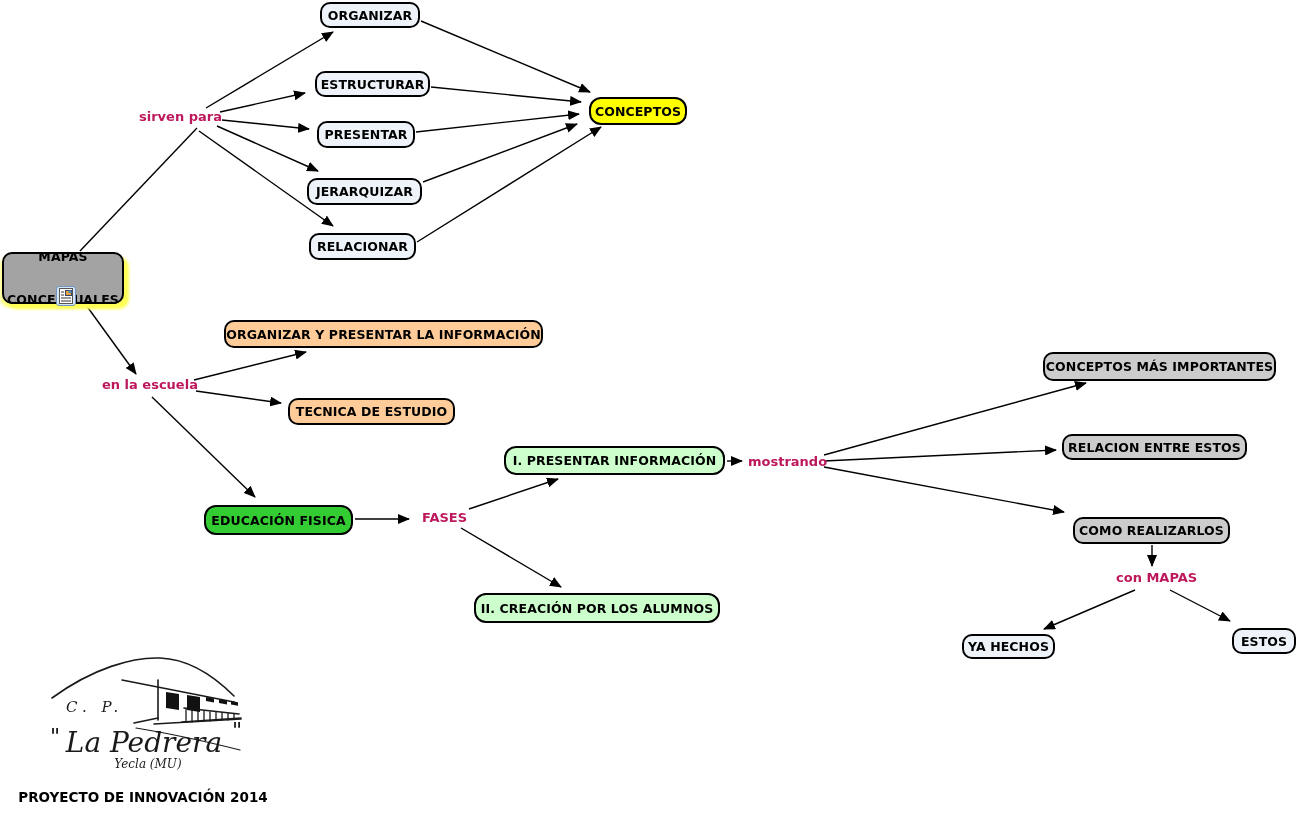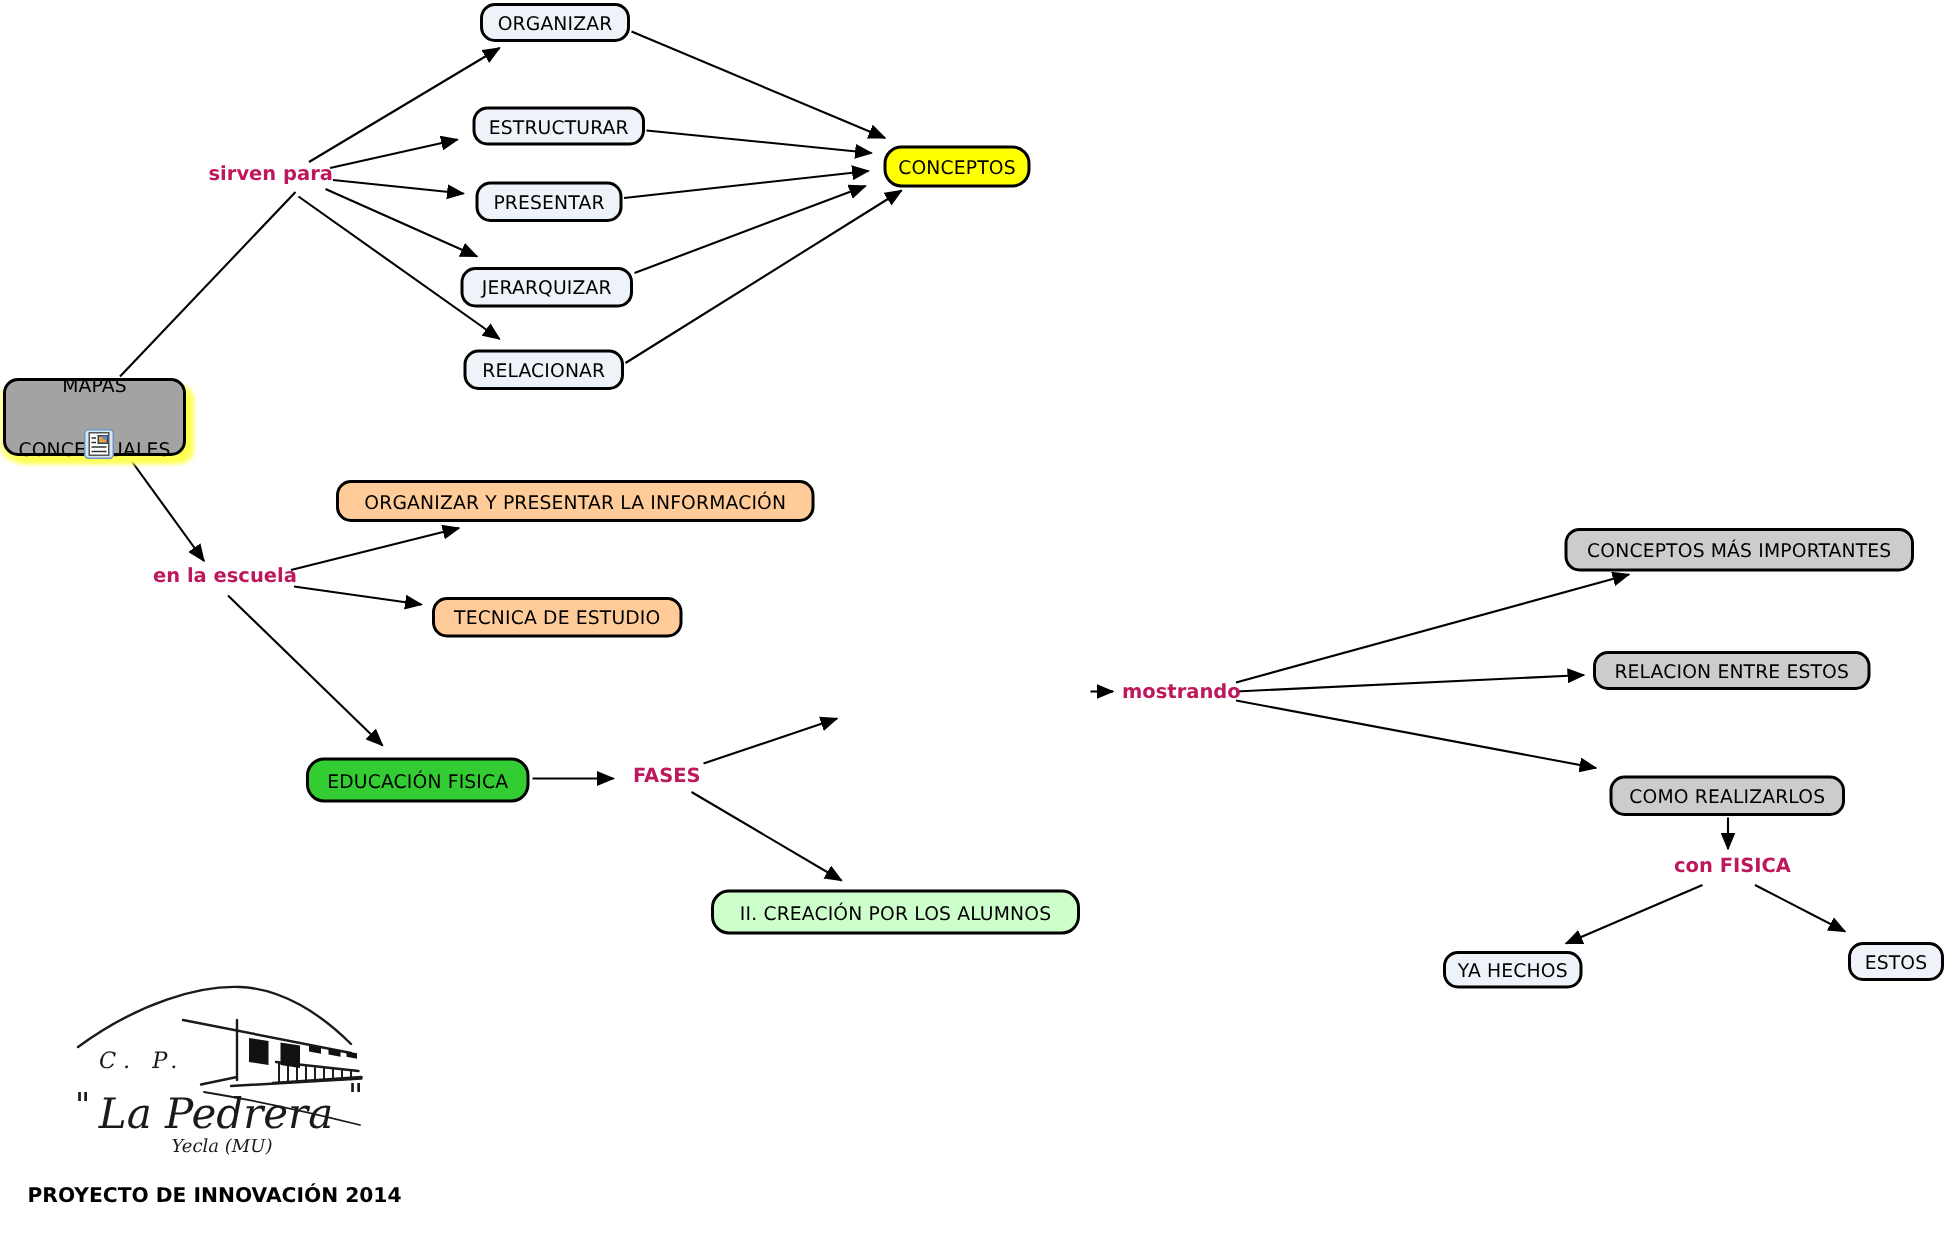--- a/index.html
+++ b/index.html
@@ -12,7 +12,7 @@
     position:absolute;z-index:2;box-sizing:border-box;
     display:flex;align-items:center;justify-content:center;flex-direction:column;
     border:2px solid #000;border-radius:10px;
-    font-weight:normal;font-size:12.5px;line-height:1.2;color:#000;
+    font-weight:bold;font-size:12.5px;line-height:1.2;color:#000;
     white-space:nowrap;text-align:center;letter-spacing:0.1px;
   }
   .c-light{background:#EDF3F8;}

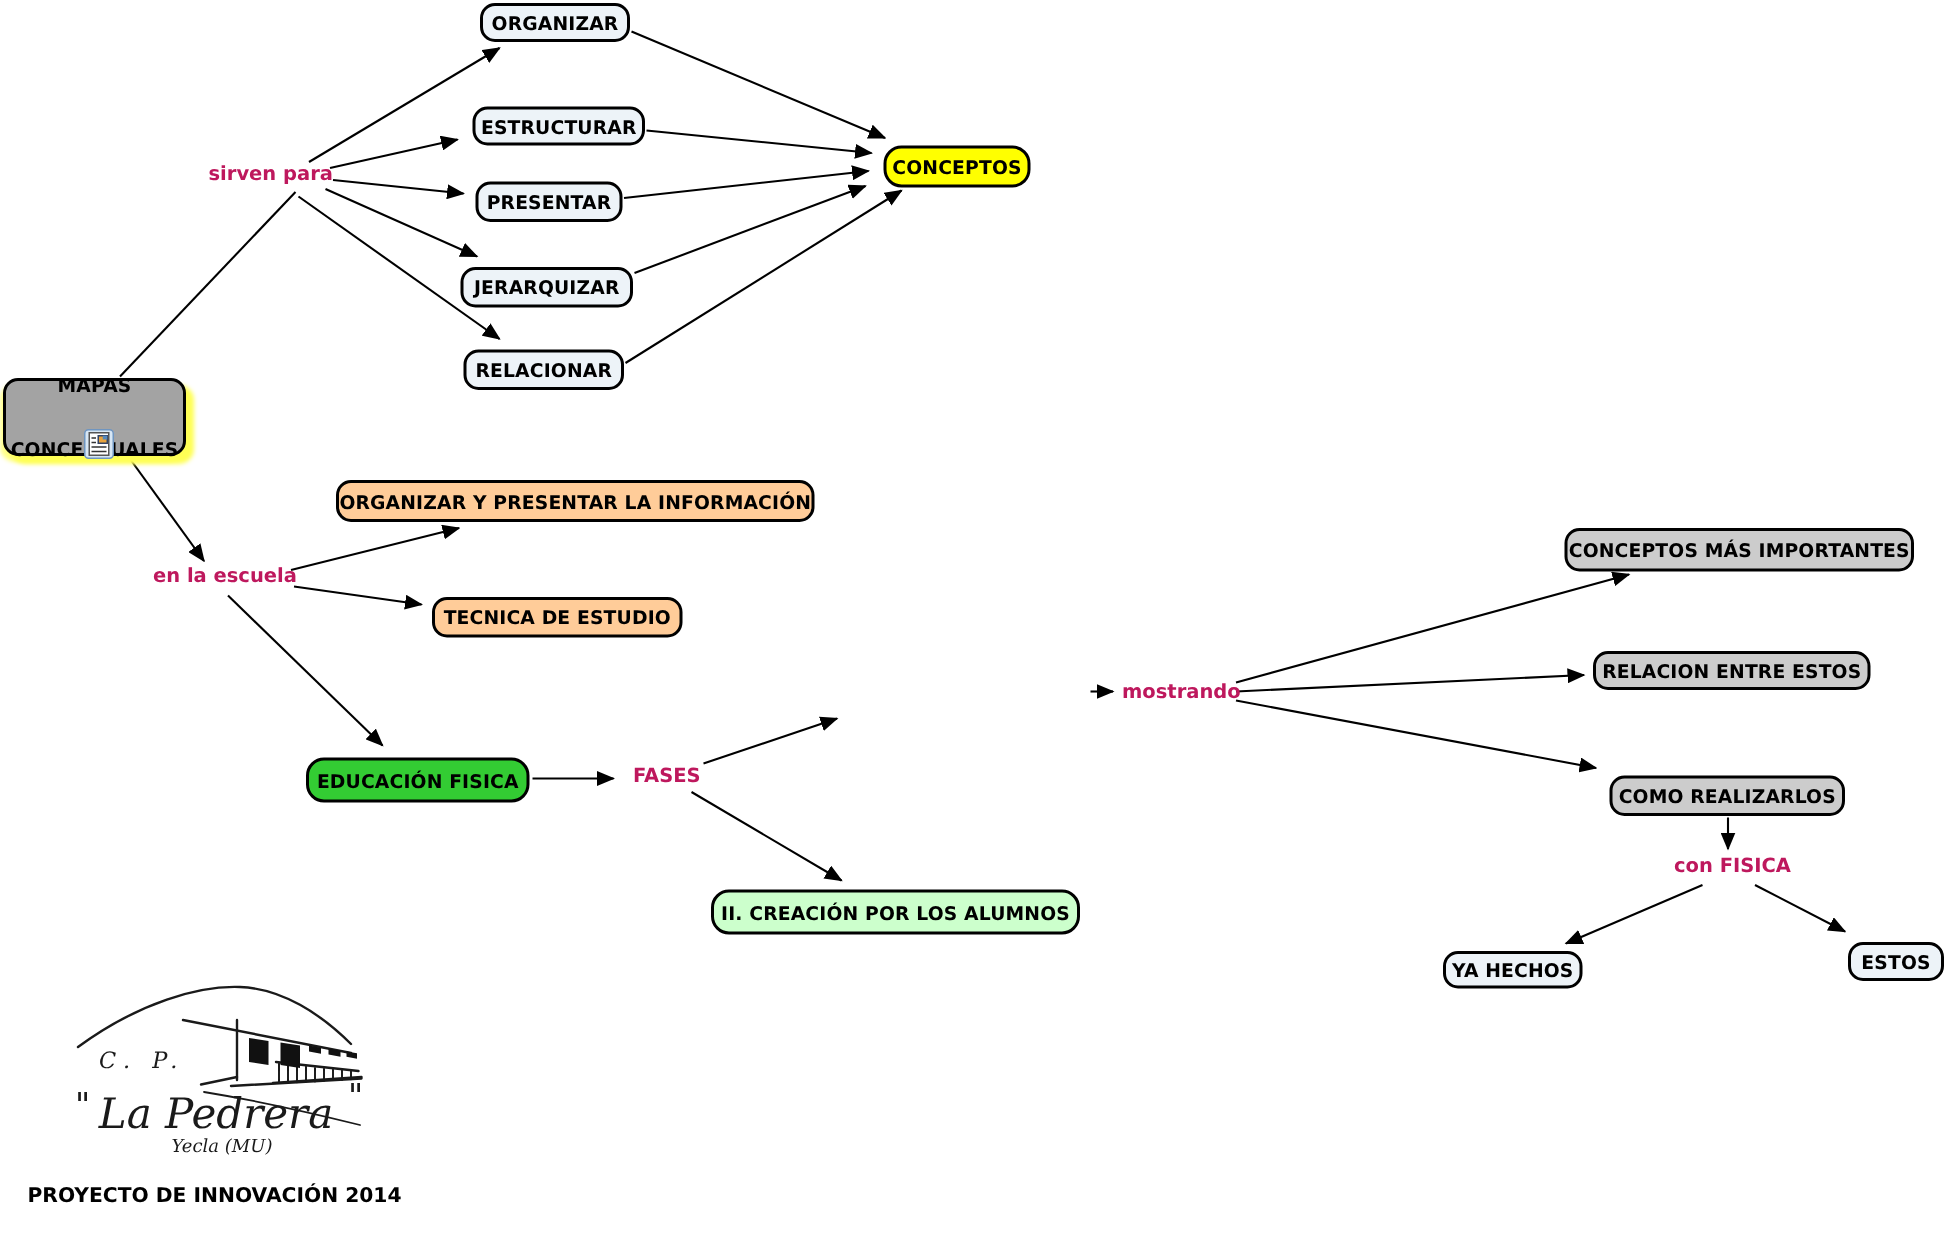--- a/index.html
+++ b/index.html
@@ -99,6 +99,7 @@
   <div class="node c-peach" style="left:224px;top:320px;width:319px;height:28px">ORGANIZAR Y PRESENTAR LA INFORMACIÓN</div>
   <div class="node c-peach" style="left:288px;top:398px;width:167px;height:27px">TECNICA DE ESTUDIO</div>
   <div class="node c-green" style="left:204px;top:505px;width:149px;height:30px">EDUCACIÓN FISICA</div>
+  <div class="node c-lgreen" style="left:504px;top:446px;width:221px;height:29px">I. PRESENTAR INFORMACIÓN</div>
   <div class="node c-lgreen" style="left:474px;top:593px;width:246px;height:30px">II. CREACIÓN POR LOS ALUMNOS</div>
   <div class="node c-gray" style="left:1043px;top:352px;width:233px;height:29px">CONCEPTOS MÁS IMPORTANTES</div>
   <div class="node c-gray" style="left:1062px;top:434px;width:185px;height:26px">RELACION ENTRE ESTOS</div>

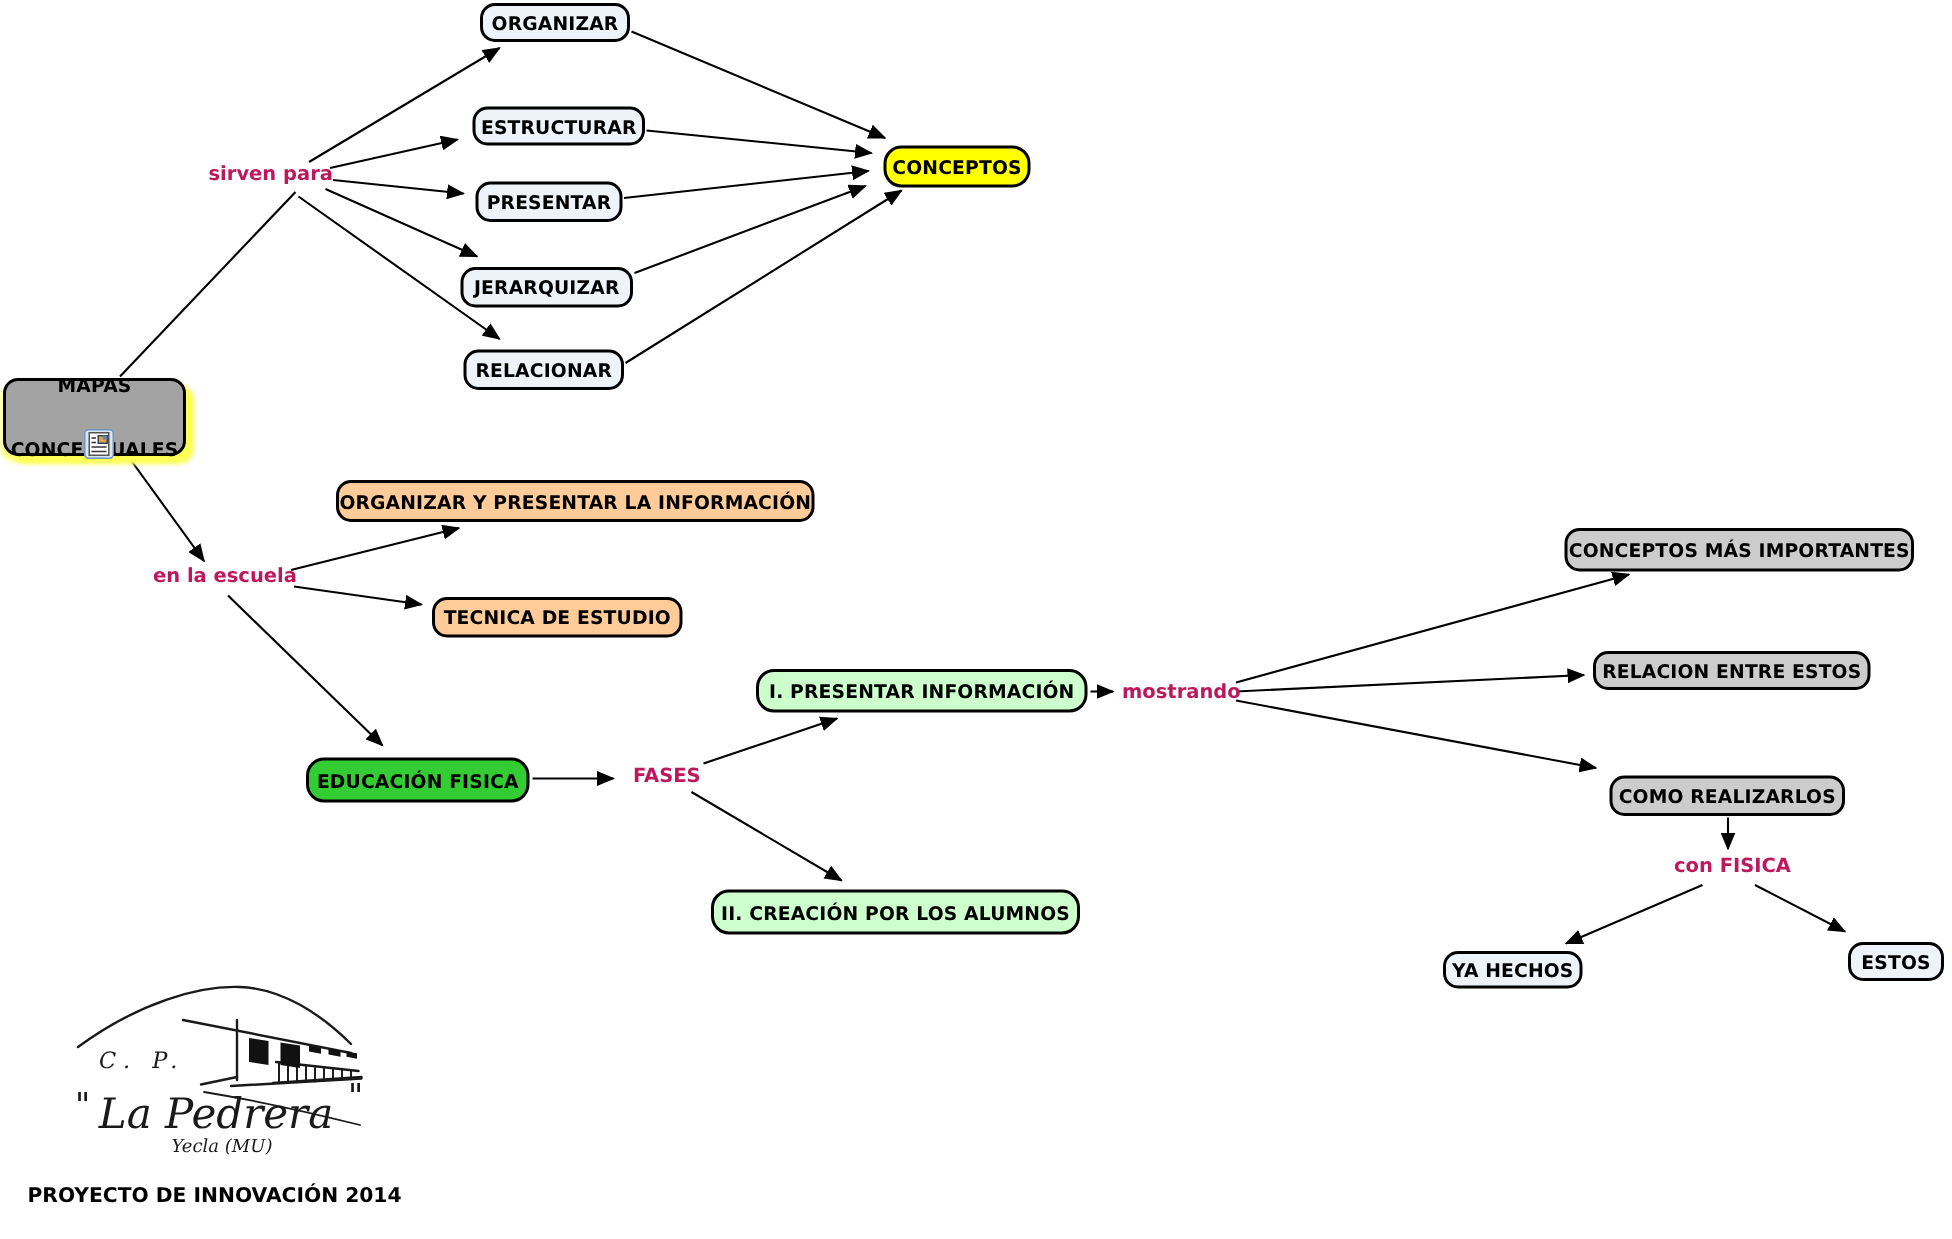--- a/index.html
+++ b/index.html
@@ -111,7 +111,7 @@
   <div class="phrase" style="left:102px;top:377px">en la escuela</div>
   <div class="phrase" style="left:422px;top:510px">FASES</div>
   <div class="phrase" style="left:748px;top:454px">mostrando</div>
-  <div class="phrase" style="left:1116px;top:570px">con FISICA</div>
+  <div class="phrase" style="left:1116px;top:570px">con MAPAS</div>
 
   <div class="logo" style="left:38px;top:652px;width:212px;height:122px">
     <svg width="212" height="122" viewBox="0 0 212 122">

